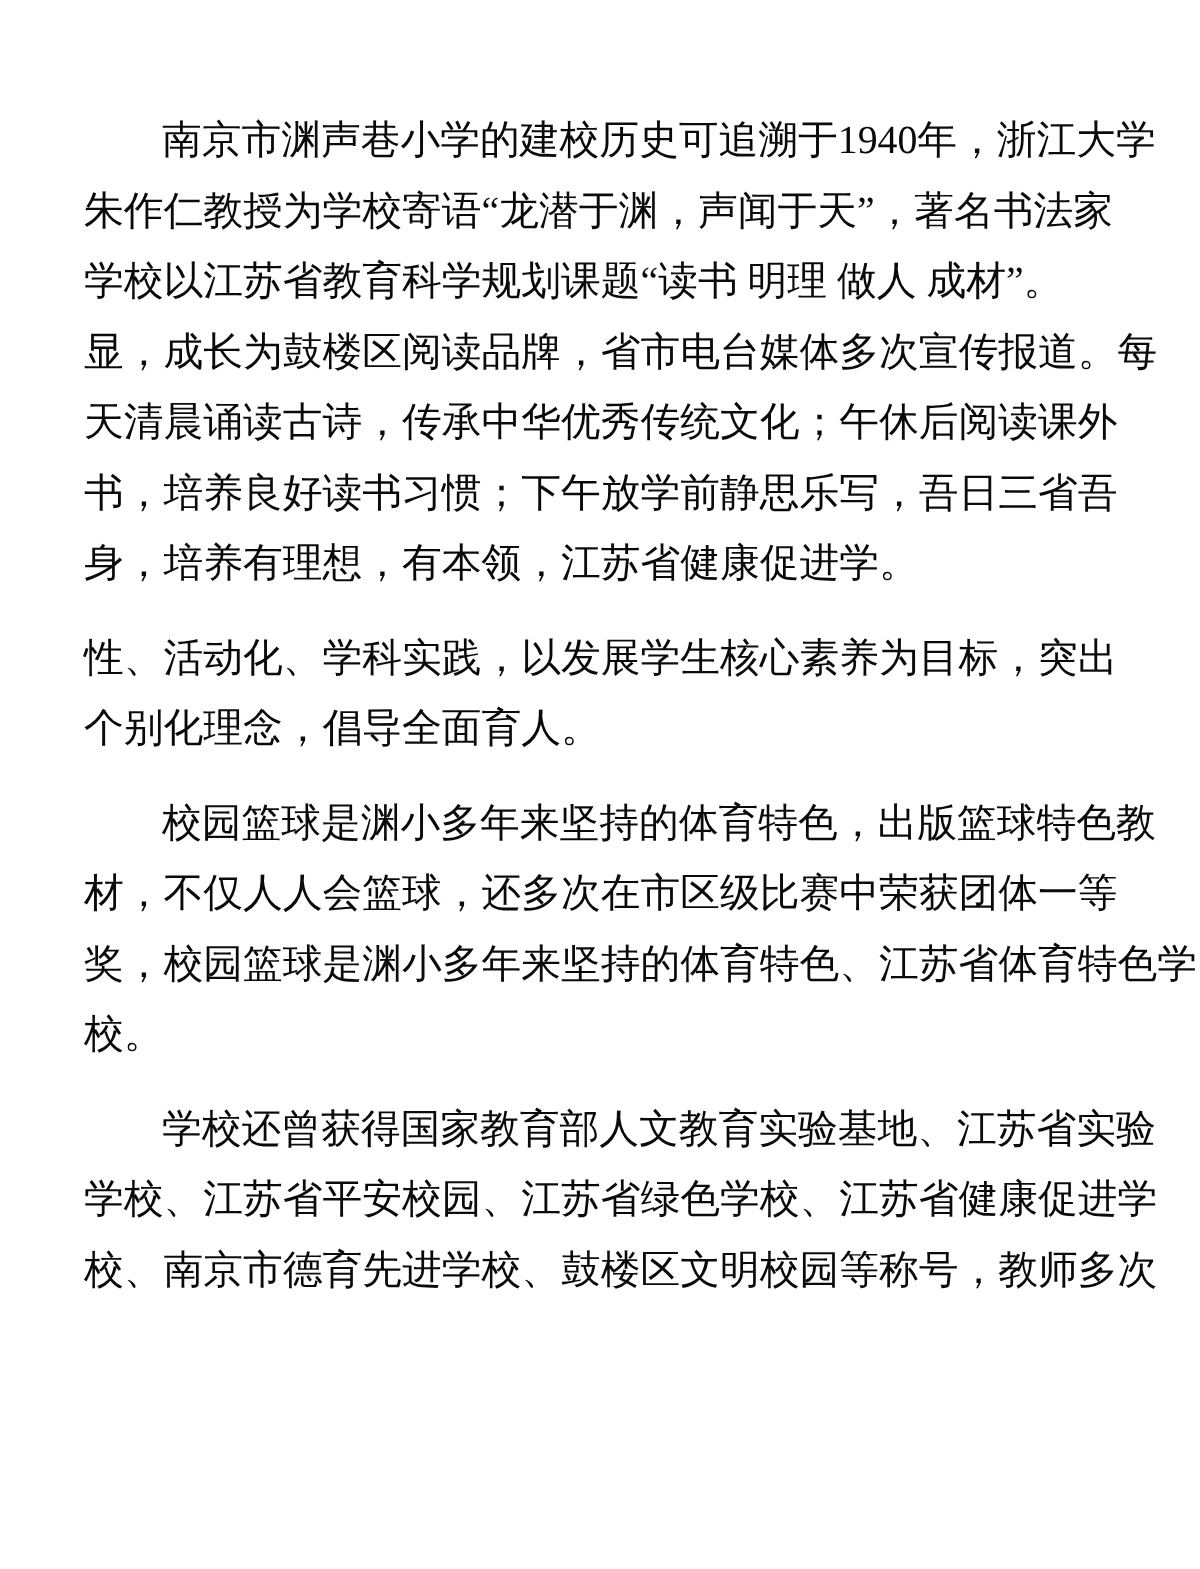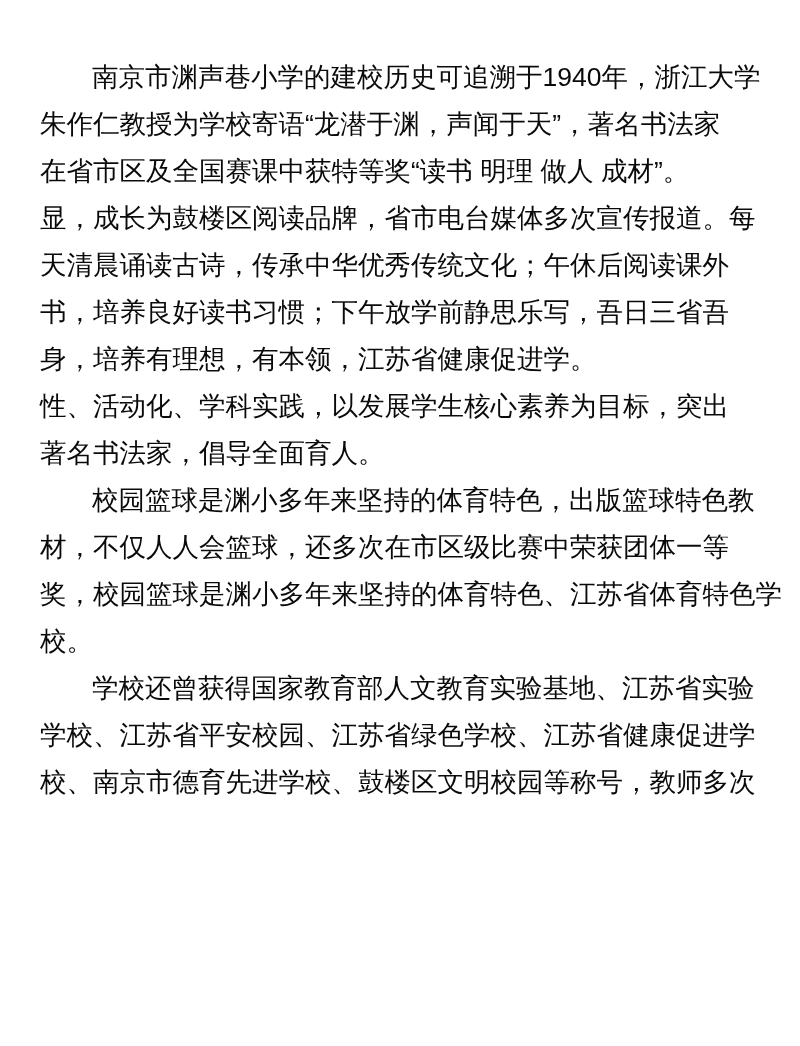--- a/index.html
+++ b/index.html
@@ -18,8 +18,9 @@
     font-family: "Liberation Sans", "DejaVu Sans", sans-serif;
   }
   .para {
-    margin: 0;
+    margin: 16px;
     padding: 0;
+    font-family: Liberation Serif, serif;
   }
   .line {
     height: 47px;

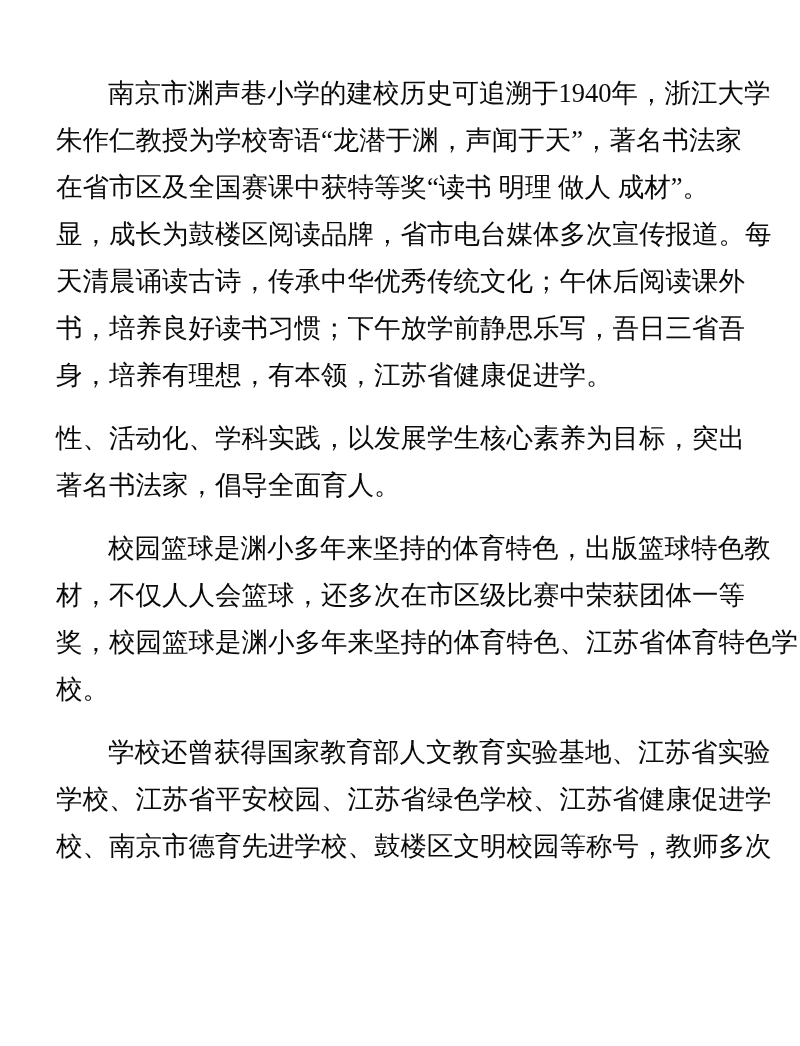--- a/index.html
+++ b/index.html
@@ -44,7 +44,7 @@
     <div class="para">
       <div class="line indent">南京市渊声巷小学的建校历史可追溯于1940年，浙江大学</div>
       <div class="line">朱作仁教授为学校寄语“龙潜于渊，声闻于天”，著名书法家</div>
-      <div class="line">在省市区及全国赛课中获特等奖“读书 明理 做人 成材”。</div>
+      <div class="line">学校以江苏省教育科学规划课题“读书 明理 做人 成材”。</div>
       <div class="line">显，成长为鼓楼区阅读品牌，省市电台媒体多次宣传报道。每</div>
       <div class="line">天清晨诵读古诗，传承中华优秀传统文化；午休后阅读课外</div>
       <div class="line">书，培养良好读书习惯；下午放学前静思乐写，吾日三省吾</div>

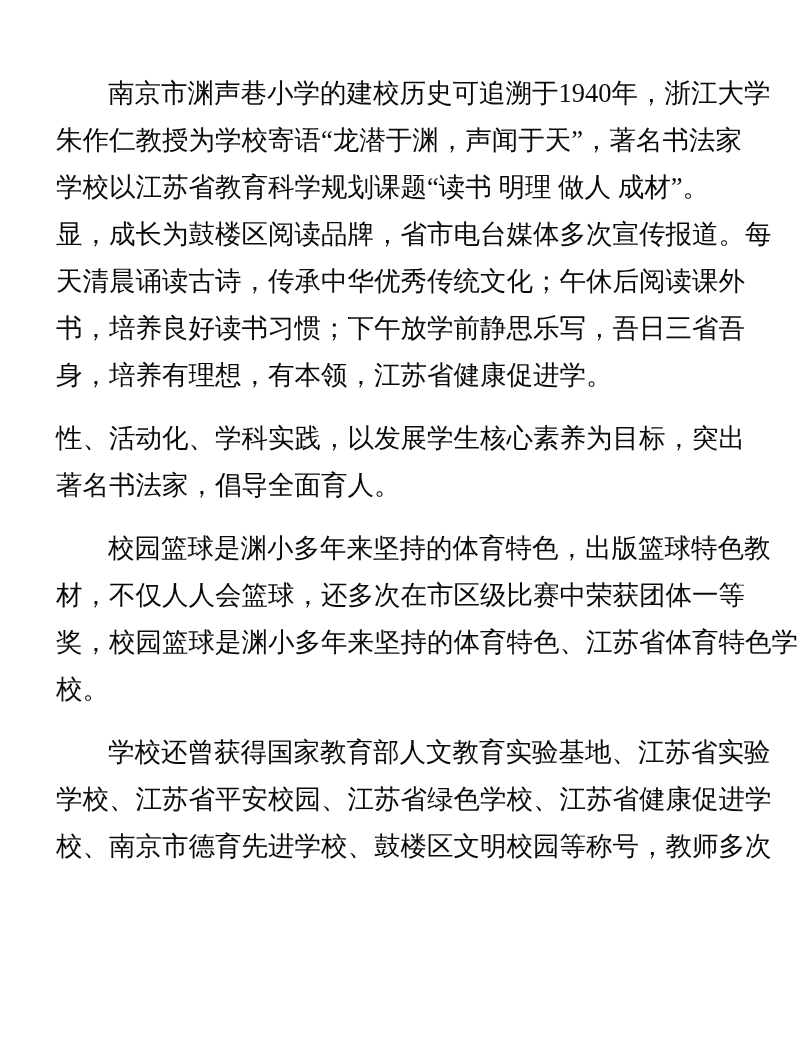--- a/index.html
+++ b/index.html
@@ -53,7 +53,7 @@
 
     <div class="para">
       <div class="line">性、活动化、学科实践，以发展学生核心素养为目标，突出</div>
-      <div class="line">著名书法家，倡导全面育人。</div>
+      <div class="line">个别化理念，倡导全面育人。</div>
     </div>
 
     <div class="para">

